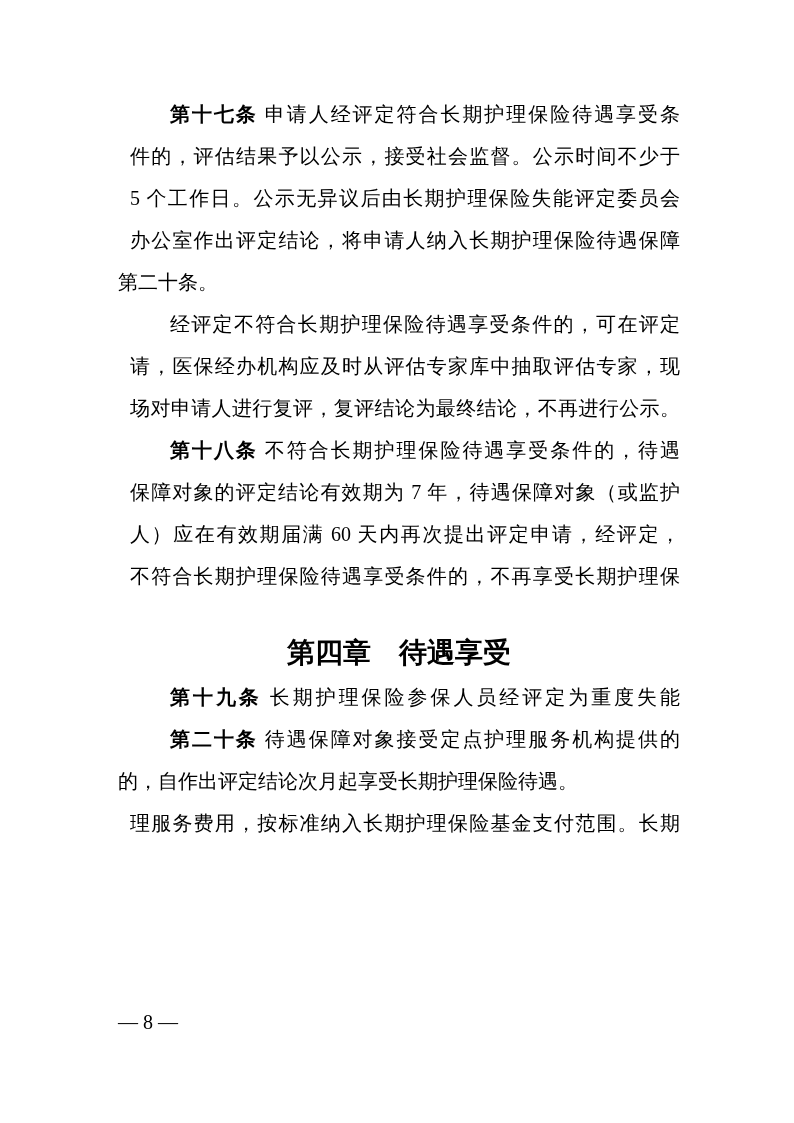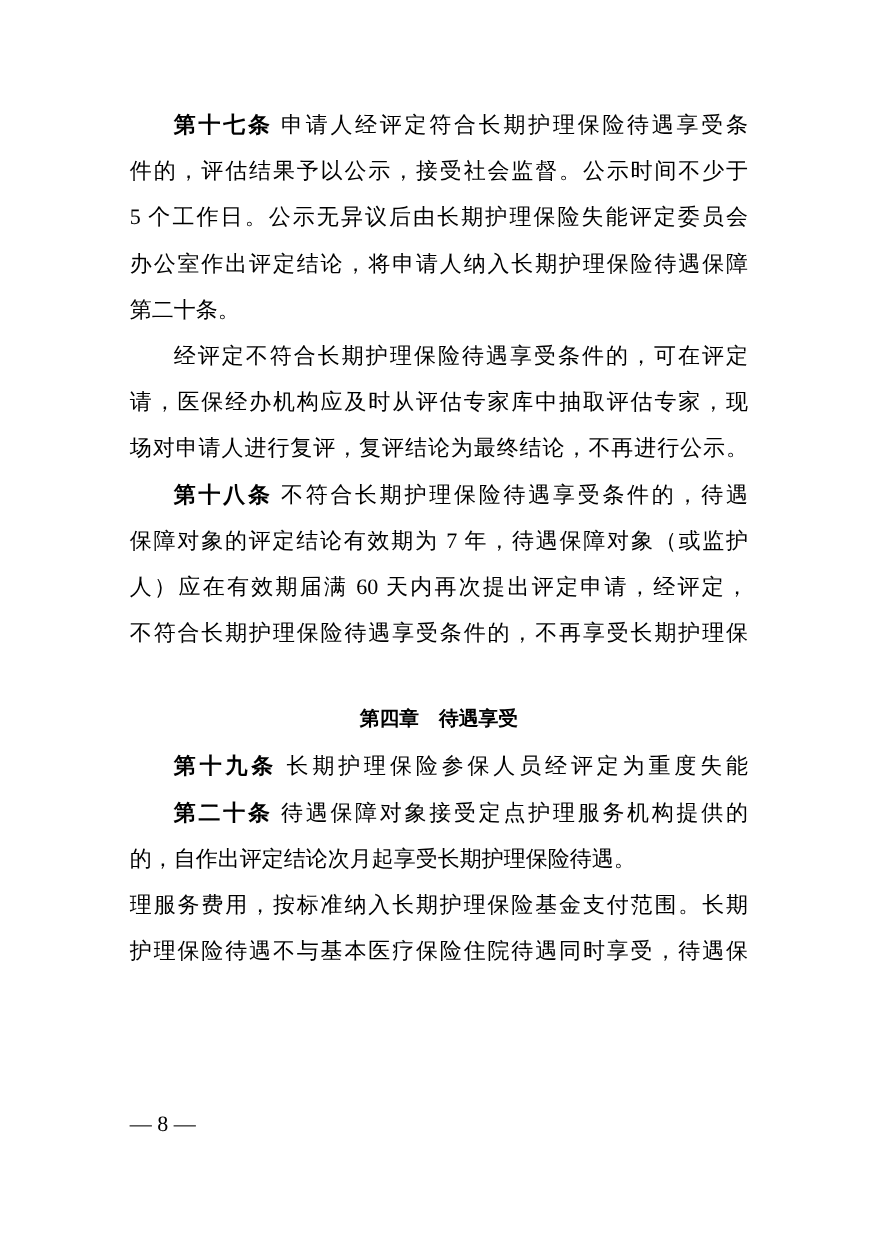--- a/index.html
+++ b/index.html
@@ -24,7 +24,7 @@
     text-align-last:left;
     white-space:nowrap;
   }
-  .fill{ text-align-last:justify; }
+  .fill{ text-align-last:justify;margin-left:12px; }
   .ind{ text-indent:2em; }
   .b{ font-weight:bold; }
   .chapter{

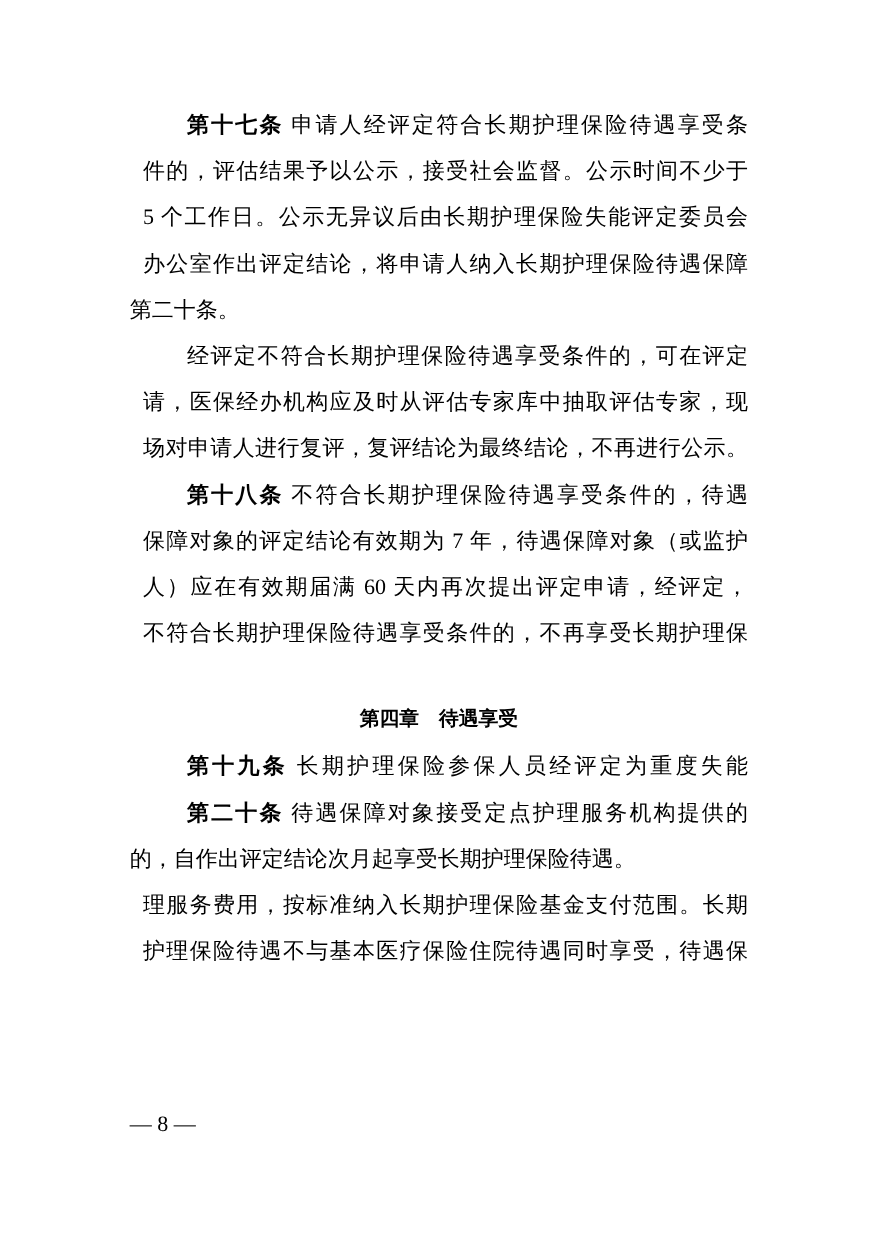--- a/index.html
+++ b/index.html
@@ -34,7 +34,7 @@
     text-align:center;
     text-align-last:center;
     font-weight:bold;
-    font-size:18px;
+    font-size:28px;
   }
   .block-b{ margin-top:2px; }
   .footer{

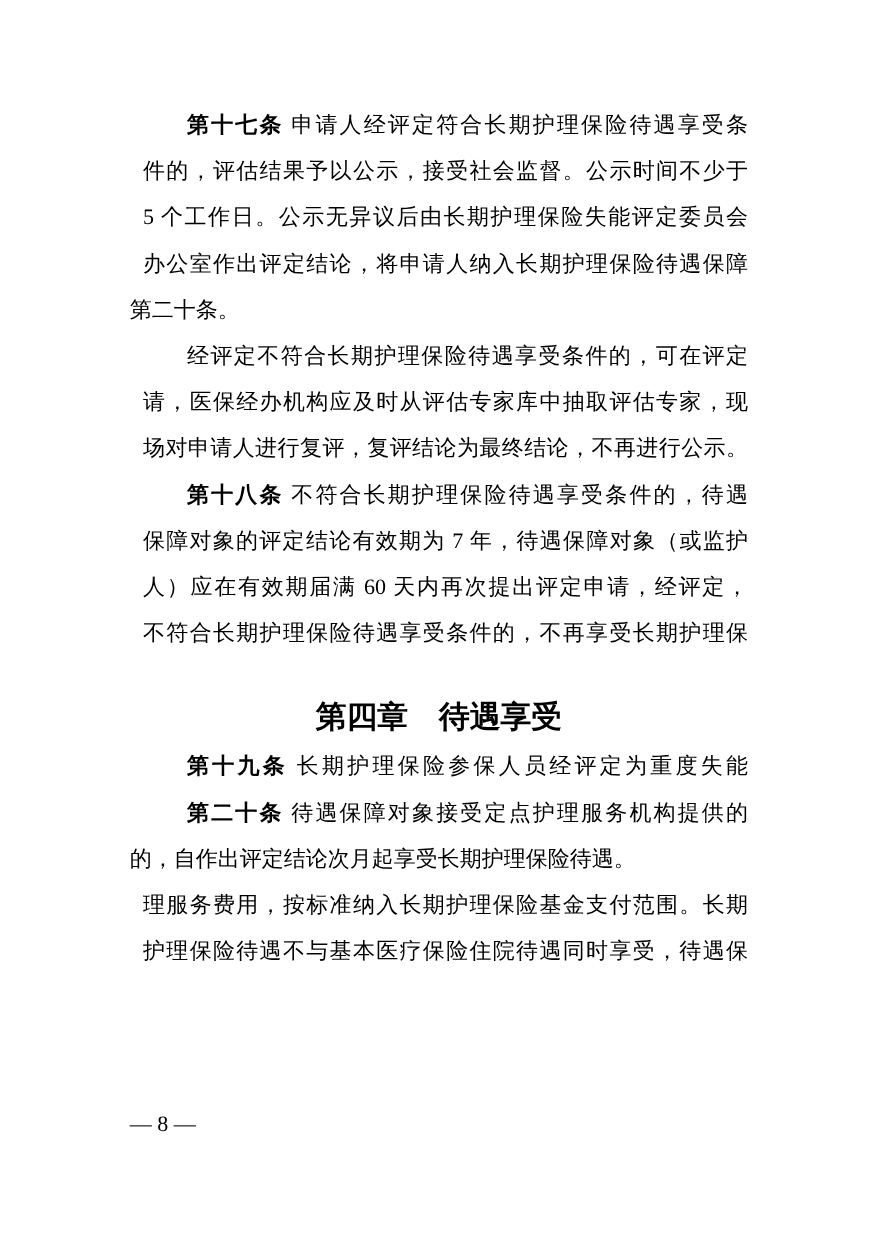--- a/index.html
+++ b/index.html
@@ -75,7 +75,6 @@
 
       <div class="line"><span>的，自作出评定结论次月起享受长期护理保险待遇。</span></div>
       <div class="line fill"><span>理服务费用，按标准纳入长期护理保险基金支付范围。长期</span></div>
-      <div class="line fill"><span>护理保险待遇不与基本医疗保险住院待遇同时享受，待遇保</span></div>
     </div>
 
   </div>

